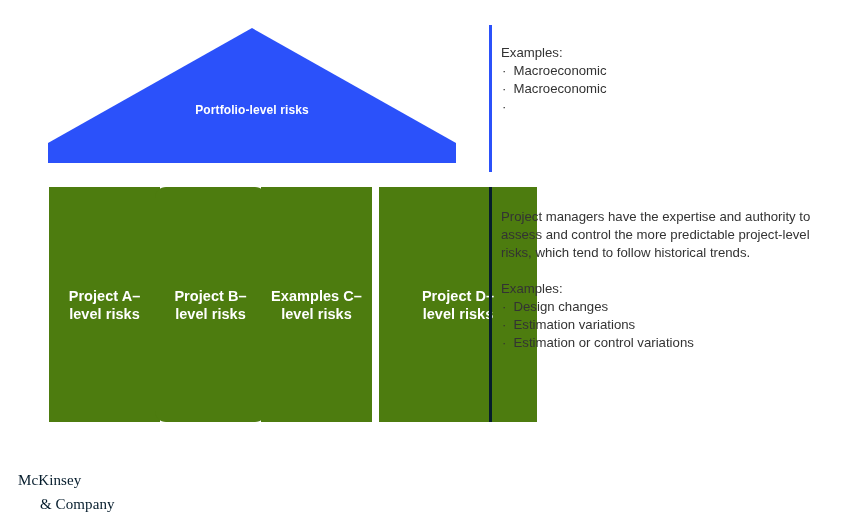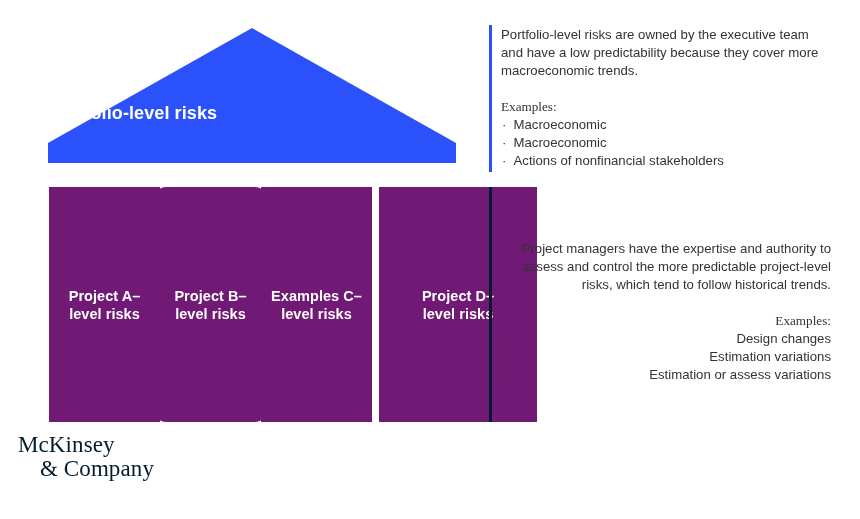--- a/index.html
+++ b/index.html
@@ -175,7 +175,6 @@
 <div class="rule" id="rule-bottom"></div>
 
 <div class="panel" id="panel-top">
-  <p class="body">Portfolio-level risks are owned by the executive team and have a low predictability because they cover more macroeconomic trends.</p>
   <p class="examples-label">Examples:</p>
   <ul>
     <li><span class="bullet">·</span><span>Macroeconomic</span></li>

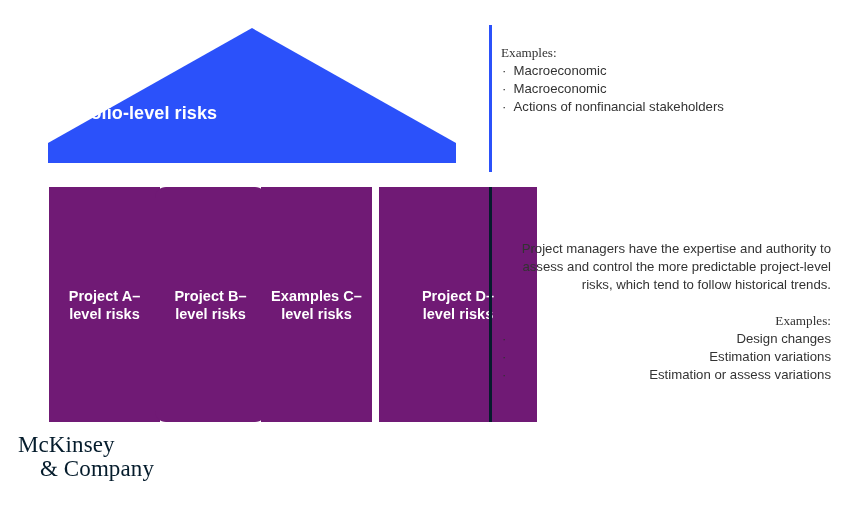--- a/index.html
+++ b/index.html
@@ -96,7 +96,6 @@
   }
   .panel .examples-label {
     margin: 18px 0 0 0;
-    font-family: Liberation Serif, serif;
   }
   .panel ul {
     list-style: none;

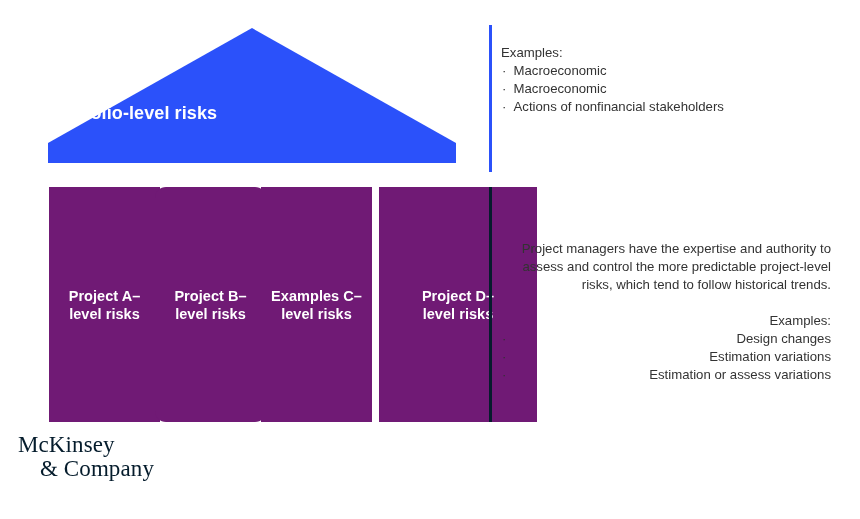--- a/index.html
+++ b/index.html
@@ -36,8 +36,9 @@
     left: 48px;
     top: 103px;
     width: 408px;
+    text-align: center;
     color: #ffffff;
-    font-size: 18px;
+    font-size: 12px;
     font-weight: bold;
     letter-spacing: 0.1px;
   }

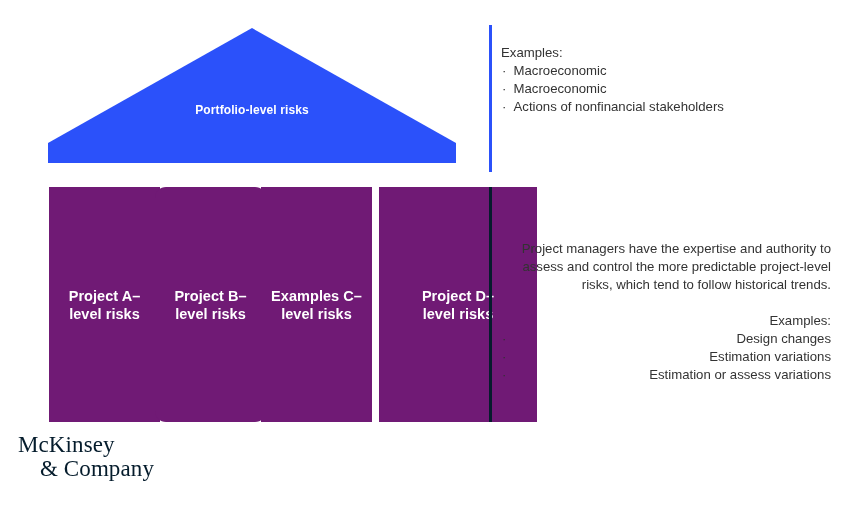--- a/index.html
+++ b/index.html
@@ -179,7 +179,7 @@
   <ul>
     <li><span class="bullet">·</span><span>Macroeconomic</span></li>
     <li><span class="bullet">·</span><span>Macroeconomic</span></li>
-    <li><span class="bullet">·</span><span>Actions of nonfinancial stakeholders</span></li>
+    <li><span class="bullet">·</span></li>
   </ul>
 </div>
 

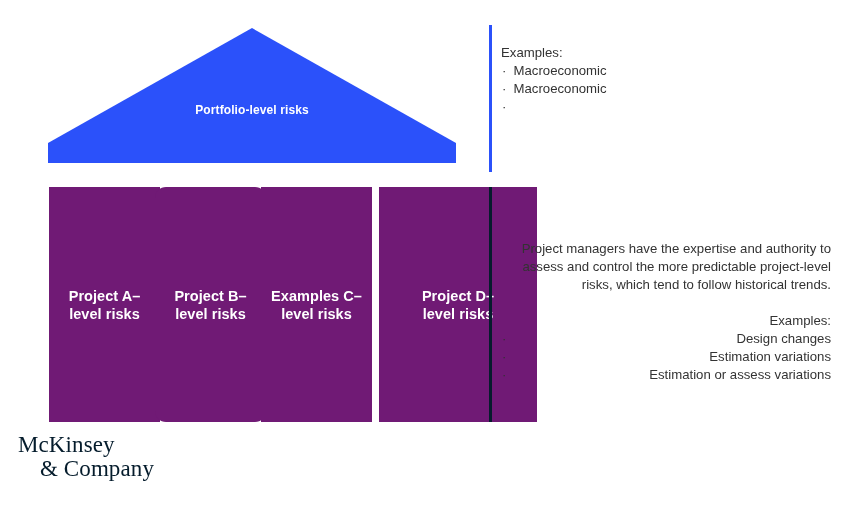--- a/index.html
+++ b/index.html
@@ -90,7 +90,7 @@
     line-height: 18px;
   }
   #panel-top { top: 26px; }
-  #panel-bottom { top: 240px; text-align: right; }
+  #panel-bottom { top: 208px; }
 
   .panel p.body {
     margin: 0;

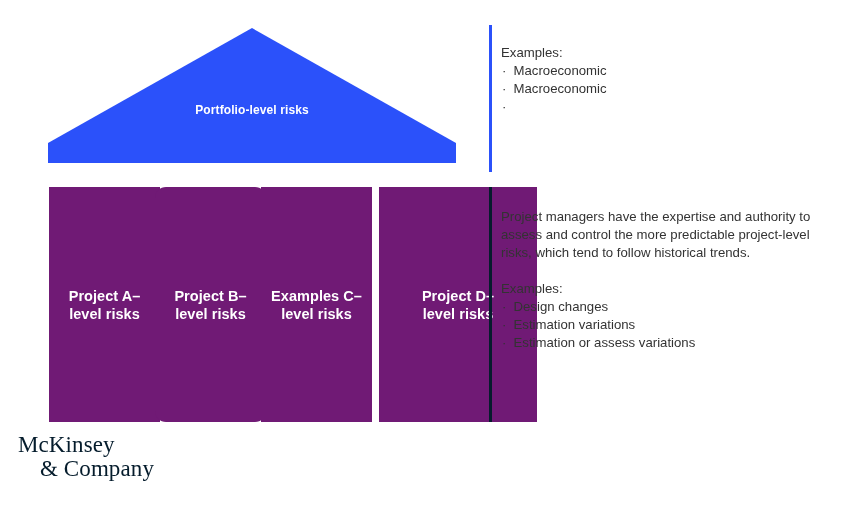--- a/index.html
+++ b/index.html
@@ -48,7 +48,7 @@
     top: 187px;
     width: 111px;
     height: 235px;
-    background: #701a75;
+    background: #4d7c0f;
   }
   .pillar-label {
     position: absolute;

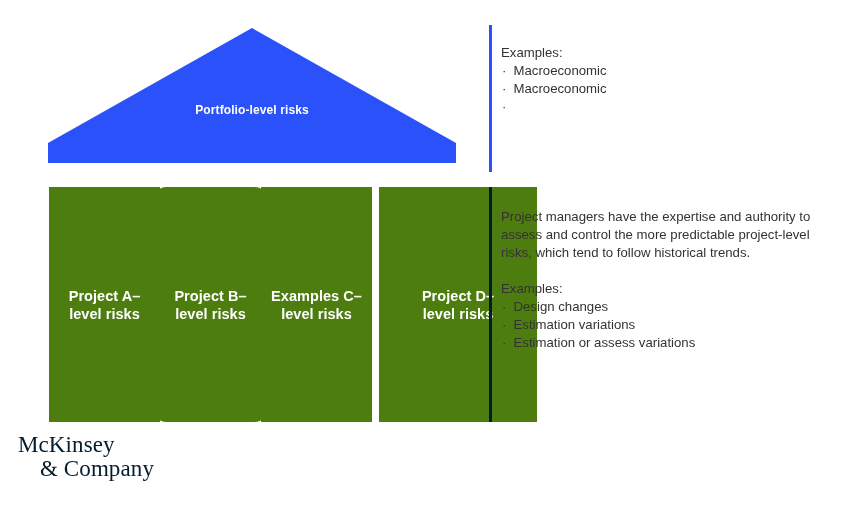--- a/index.html
+++ b/index.html
@@ -189,7 +189,7 @@
   <ul>
     <li><span class="bullet">·</span><span>Design changes</span></li>
     <li><span class="bullet">·</span><span>Estimation variations</span></li>
-    <li><span class="bullet">·</span><span>Estimation or assess variations</span></li>
+    <li><span class="bullet">·</span><span>Estimation or control variations</span></li>
   </ul>
 </div>
 

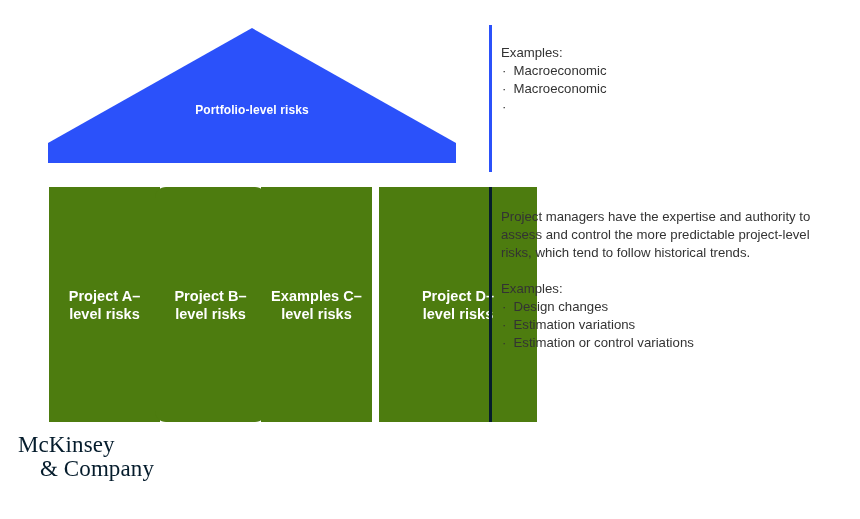--- a/index.html
+++ b/index.html
@@ -119,10 +119,10 @@
   #logo {
     position: absolute;
     left: 18px;
-    top: 433px;
+    top: 468px;
     color: #051c2c;
     font-family: "Liberation Serif", "DejaVu Serif", serif;
-    font-size: 23px;
+    font-size: 15px;
     line-height: 24px;
     letter-spacing: 0.1px;
   }

